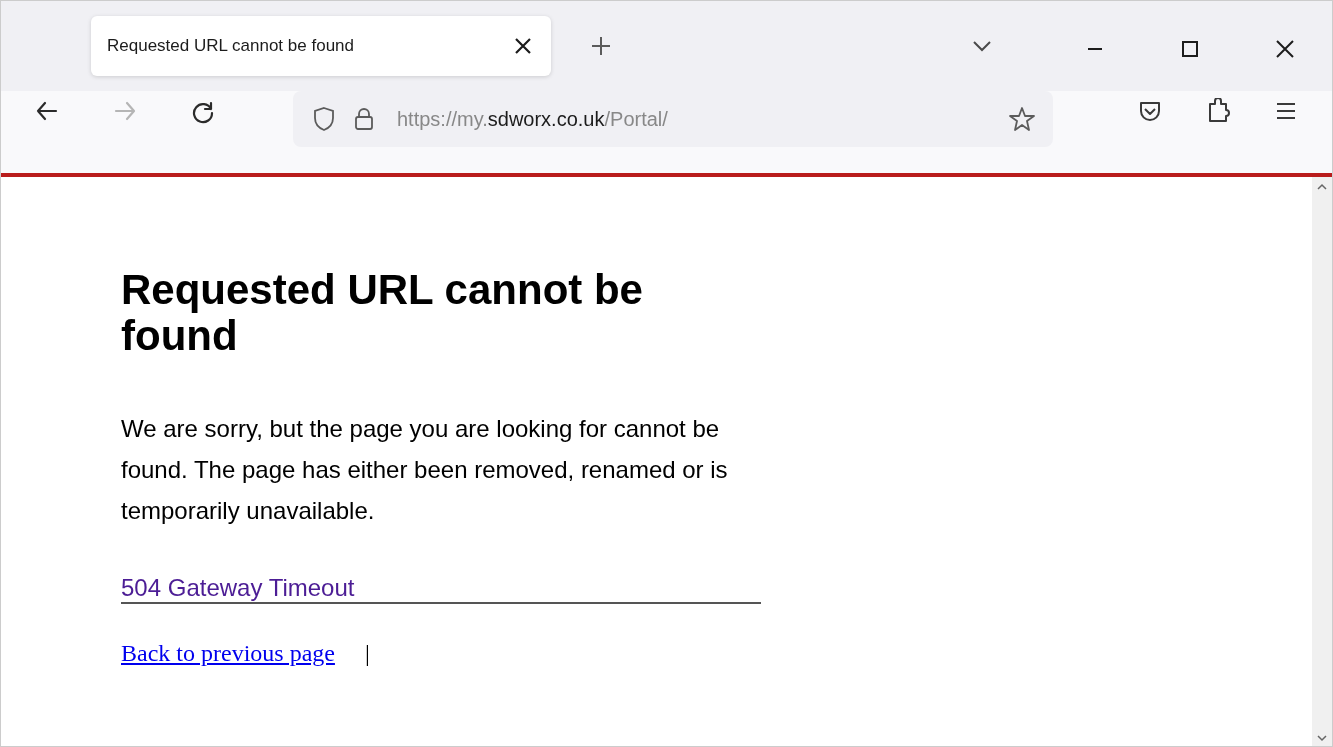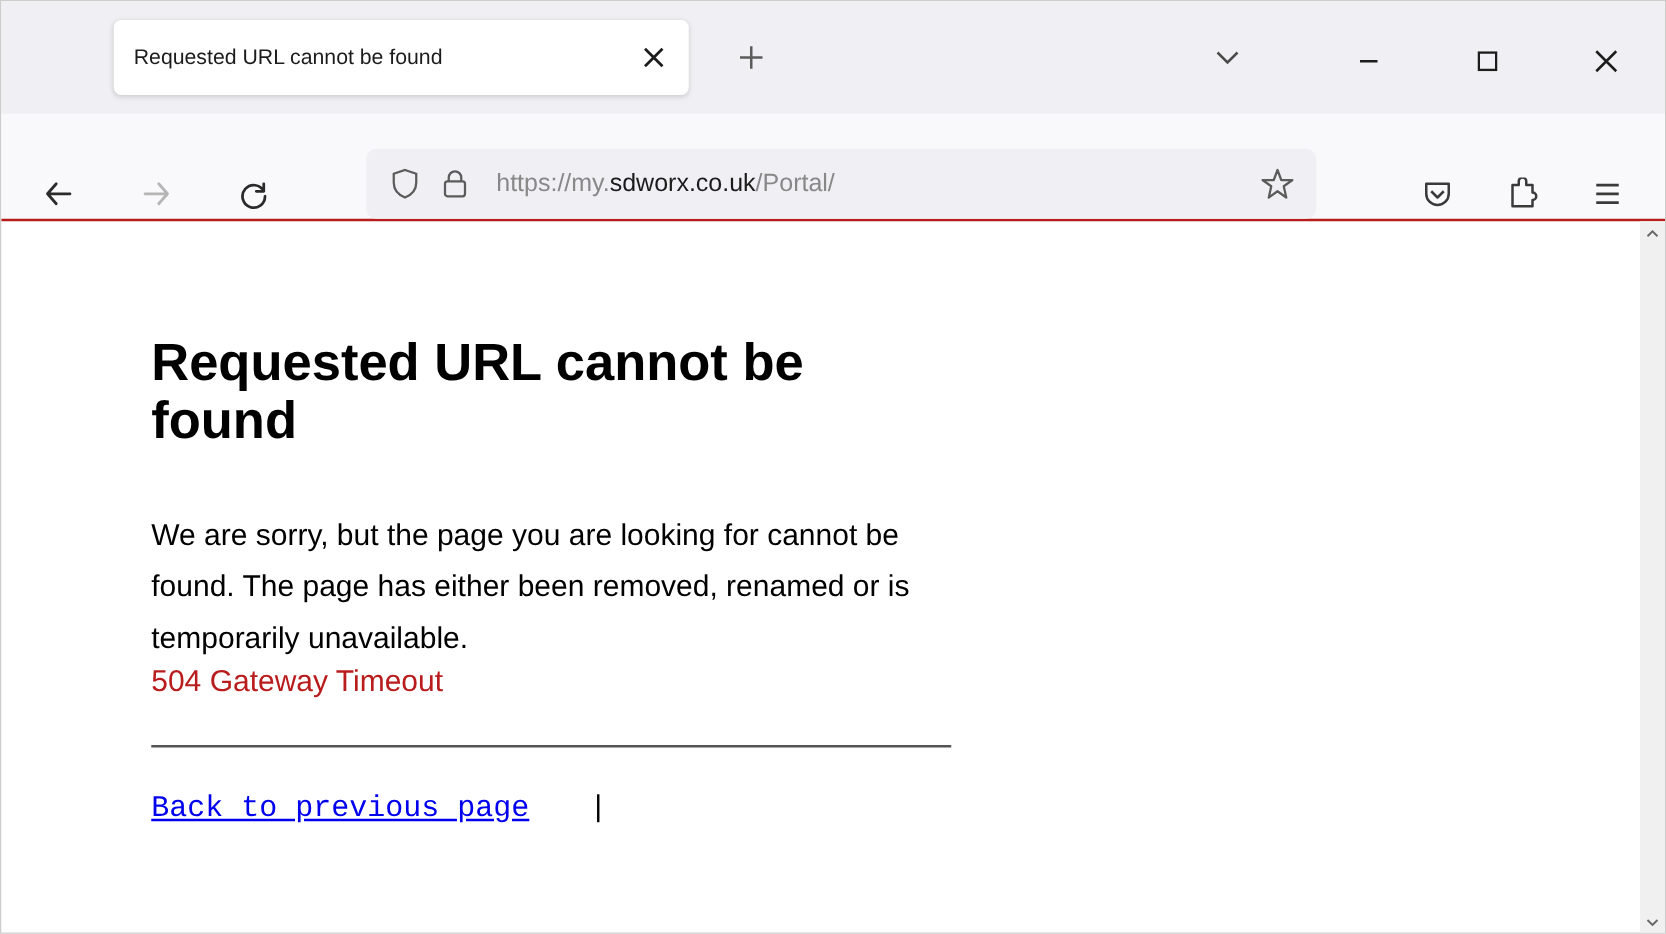--- a/index.html
+++ b/index.html
@@ -89,9 +89,9 @@
     .toolbar {
       height: 86px;
       background: #f9f9fb;
-      border-bottom: 2px solid #b91c1c;
-      display: flex;
-      align-items: flex-end;
+      border-bottom: 4px solid #b91c1c;
+      display: flex;
+      align-items: flex-start;
       padding: 0 26px 0 26px;
     }
     .nav-buttons {

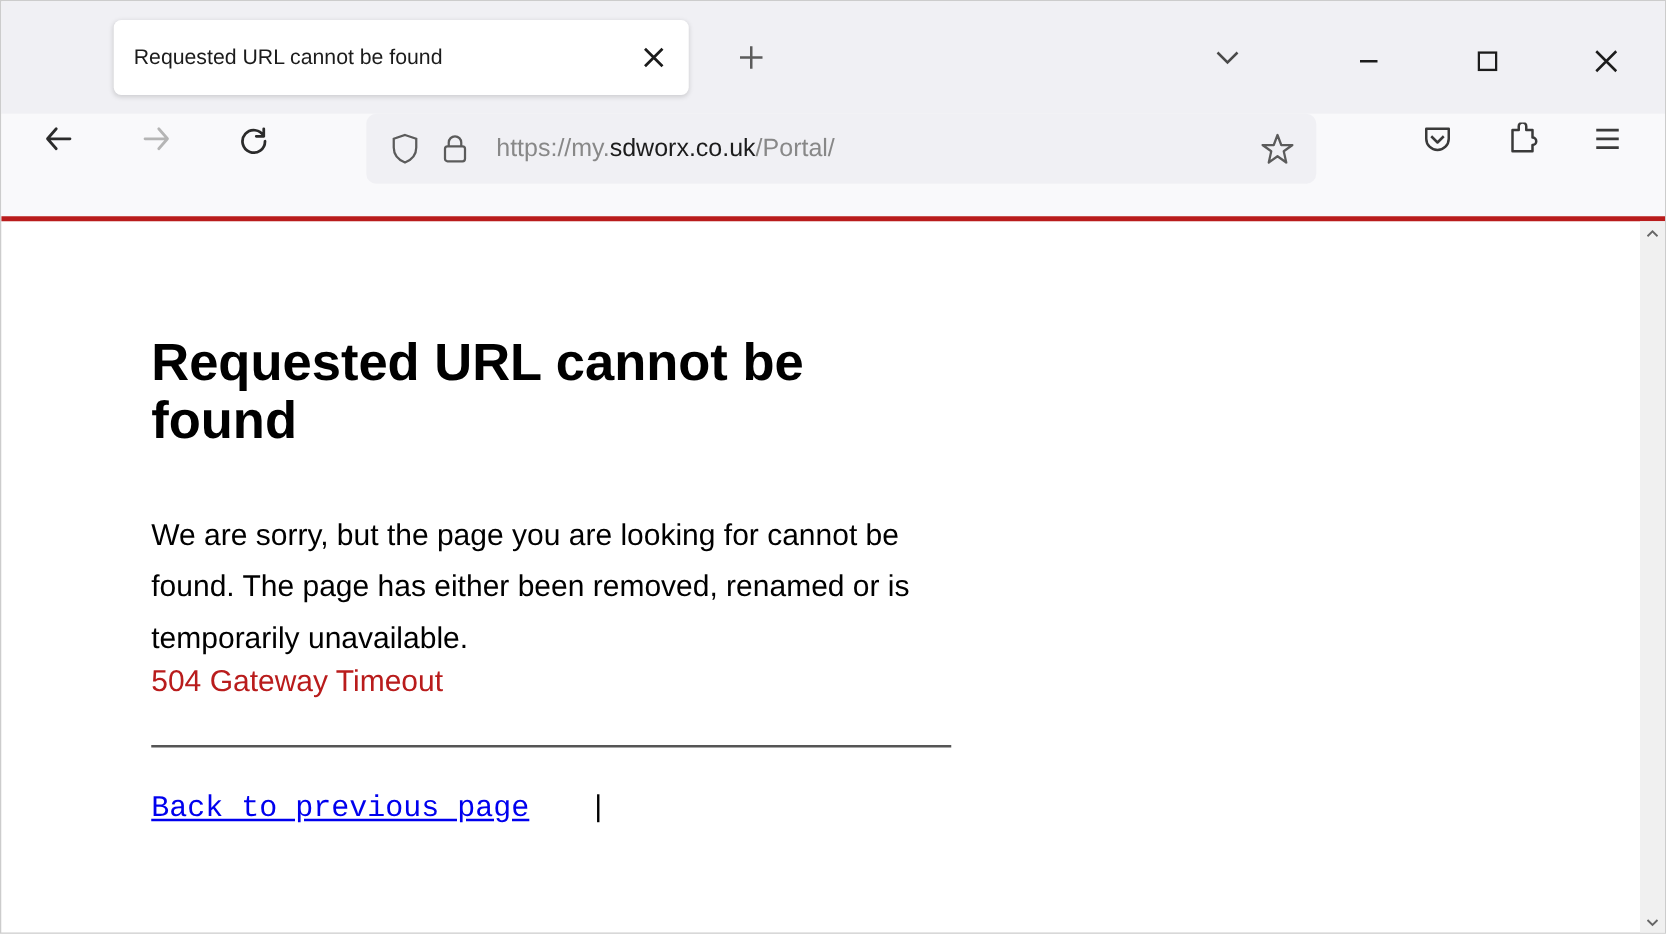--- a/index.html
+++ b/index.html
@@ -192,6 +192,7 @@
       color: #000;
       line-height: 1.7;
       max-width: 640px;
+      margin-bottom: 42px;
     }
     .error-code {
       font-family: Verdana, Arial, sans-serif;

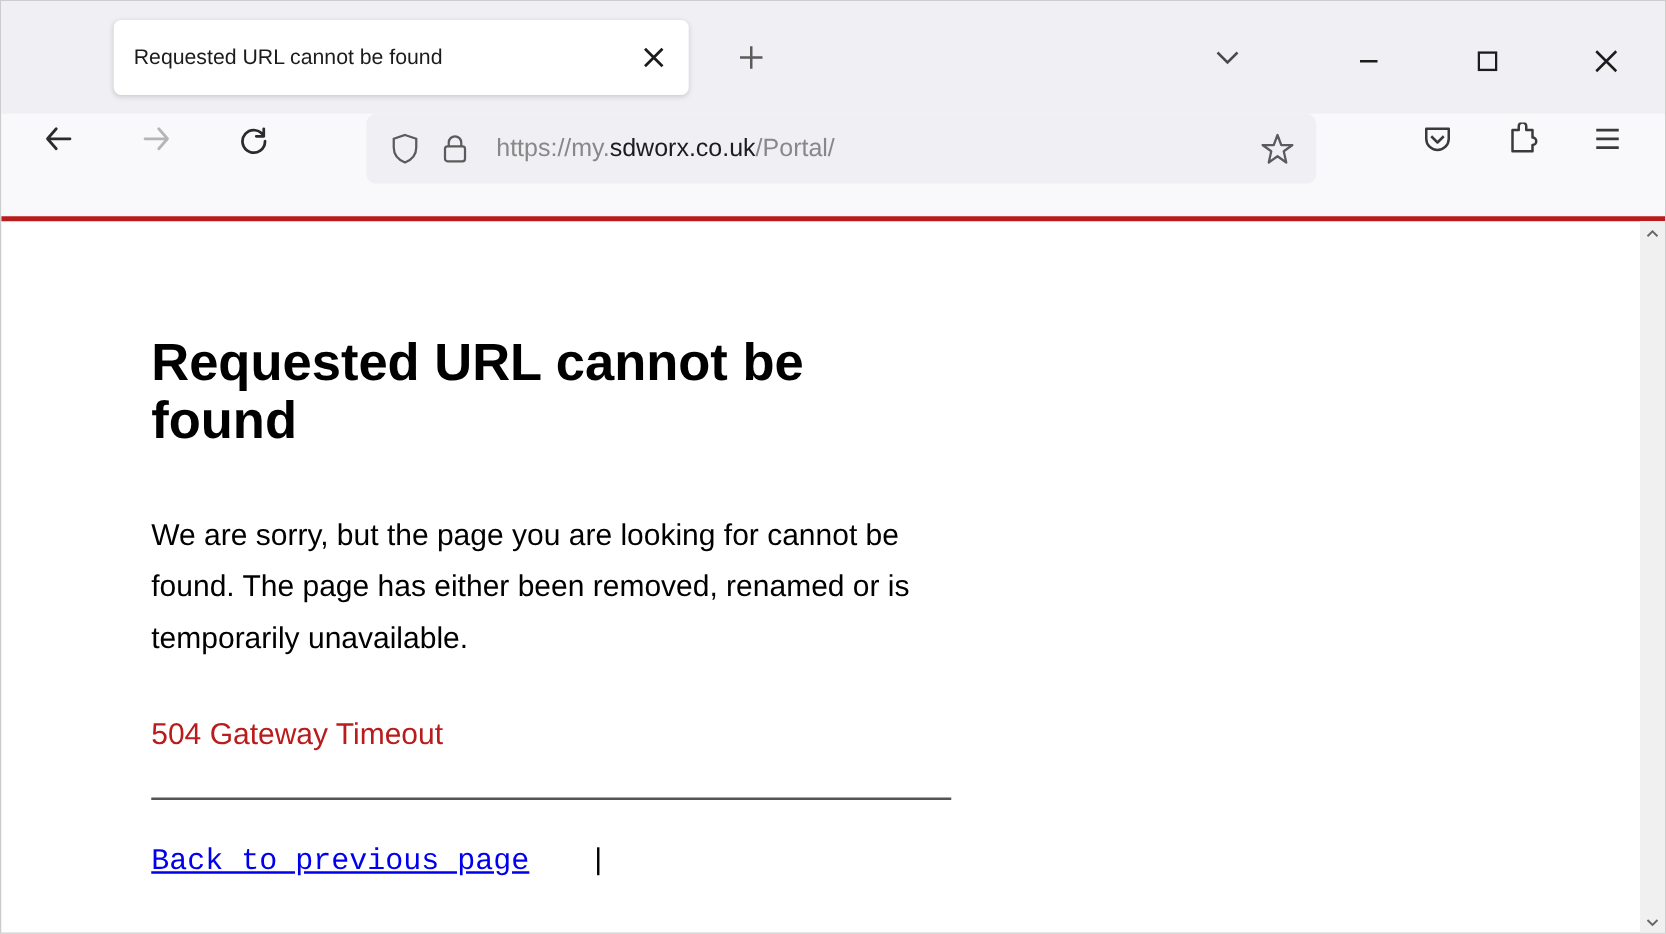--- a/index.html
+++ b/index.html
@@ -197,8 +197,7 @@
     .error-code {
       font-family: Verdana, Arial, sans-serif;
       font-size: 24px;
-      color: #b91c1c;
-      margin-bottom: 36px;
+      color: #4c1d95;
     }
     .divider-line {
       border: none;

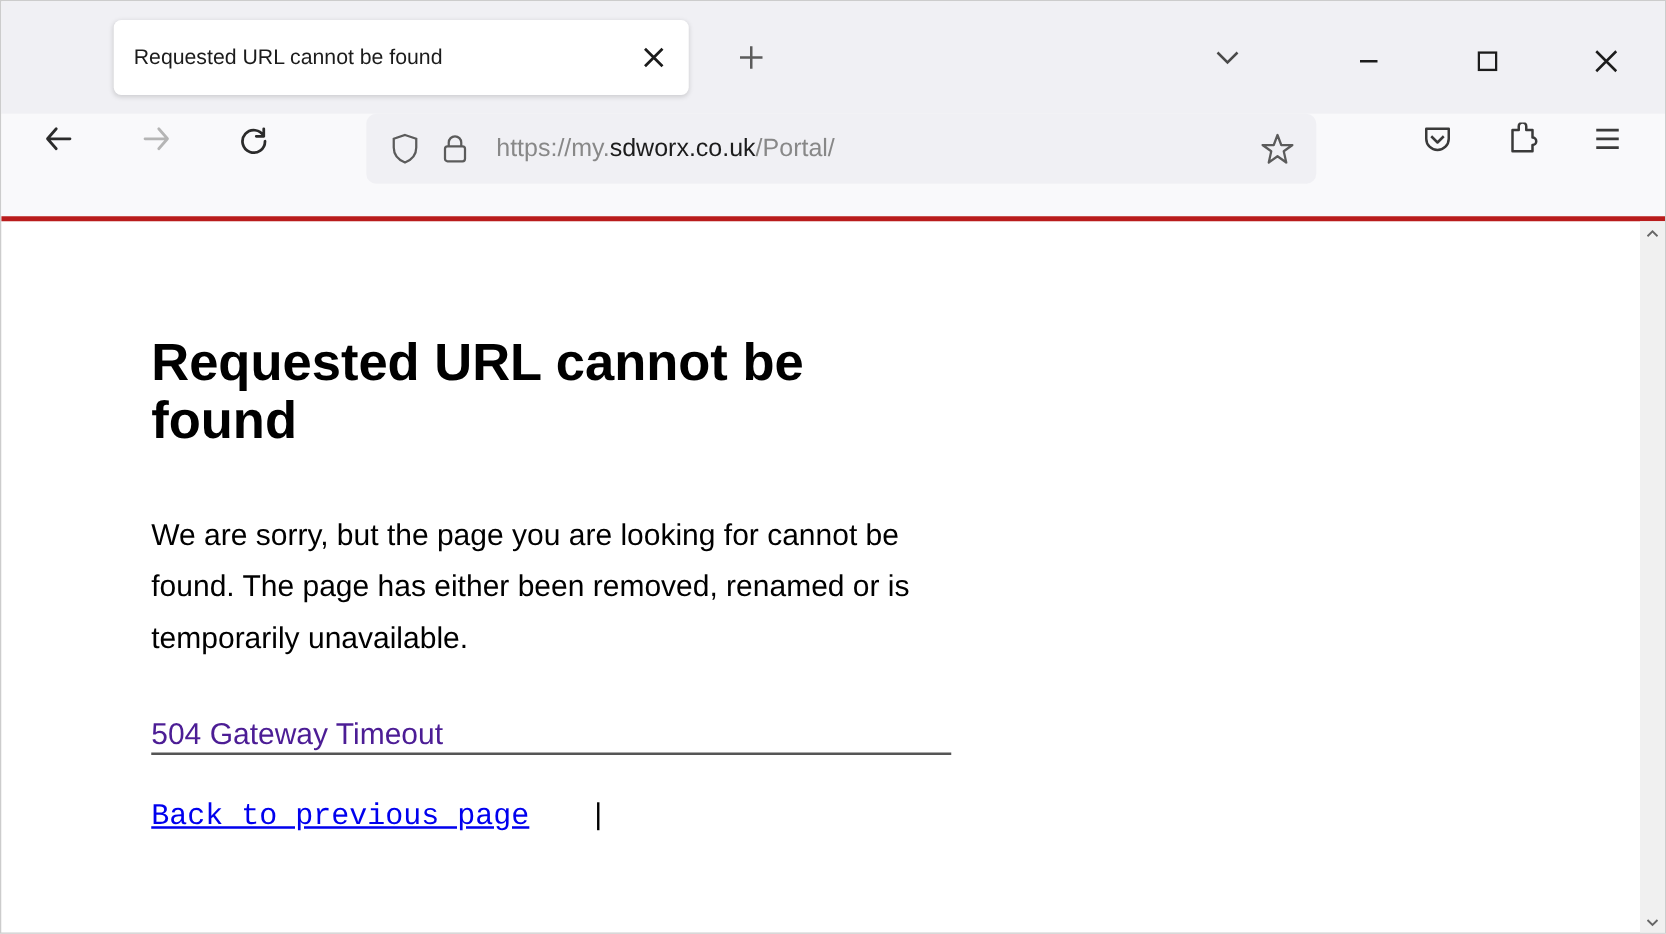--- a/index.html
+++ b/index.html
@@ -206,12 +206,12 @@
       margin-bottom: 36px;
     }
     .links-row {
-      font-family: Liberation Mono, monospace;
+      font-family: Liberation Serif, serif;
       font-size: 24px;
       color: #000;
       display: flex;
       align-items: center;
-      gap: 48px;
+      gap: 30px;
       max-width: 640px;
     }
     .links-row a {

